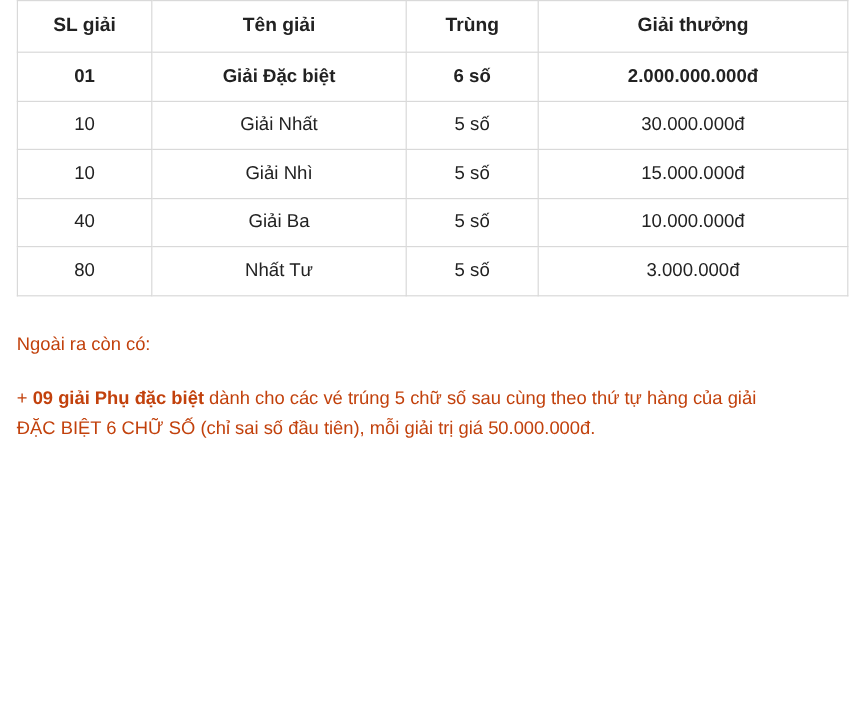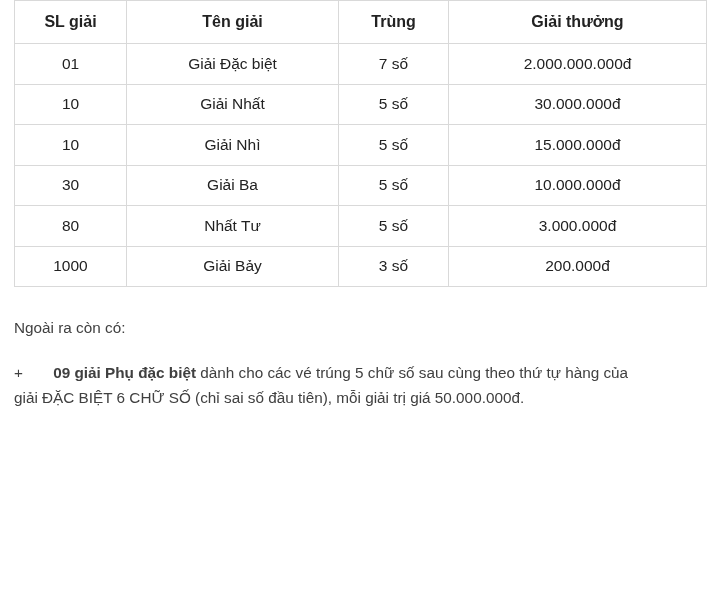--- a/index.html
+++ b/index.html
@@ -41,7 +41,7 @@
     height: 42px;
   }
   table.prize-table tbody tr.highlight td {
-    font-weight: normal;
+    font-weight: bold;
   }
   col.c1 { width: 112px; }
   col.c2 { width: 212px; }

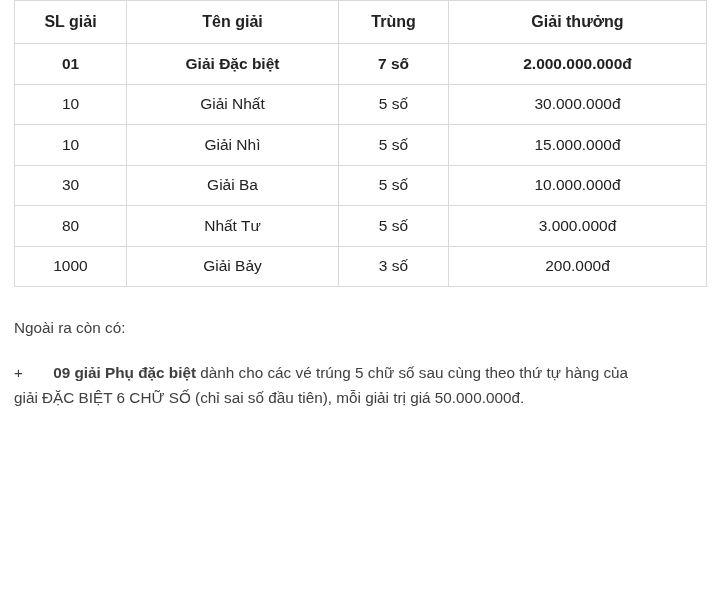--- a/index.html
+++ b/index.html
@@ -93,7 +93,7 @@
       <tr class="highlight">
         <td>01</td>
         <td>Giải Đặc biệt</td>
-        <td>7 số</td>
+        <td>6 số</td>
         <td>2.000.000.000đ</td>
       </tr>
       <tr>

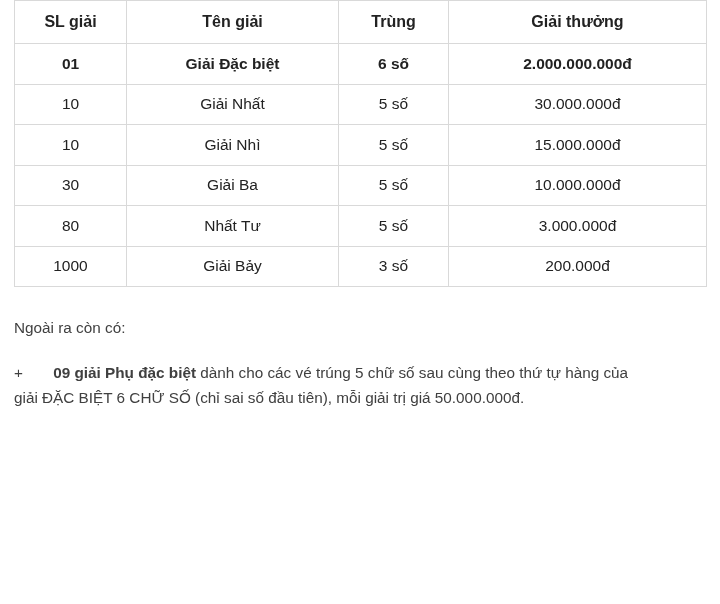--- a/index.html
+++ b/index.html
@@ -109,7 +109,7 @@
         <td>15.000.000đ</td>
       </tr>
       <tr>
-        <td>30</td>
+        <td>40</td>
         <td>Giải Ba</td>
         <td>5 số</td>
         <td>10.000.000đ</td>

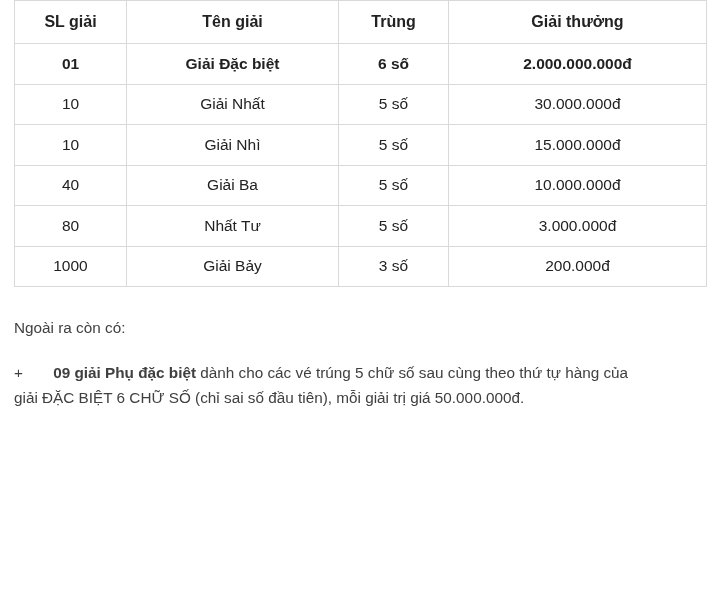--- a/index.html
+++ b/index.html
@@ -120,12 +120,6 @@
         <td>5 số</td>
         <td>3.000.000đ</td>
       </tr>
-      <tr>
-        <td>1000</td>
-        <td>Giải Bảy</td>
-        <td>3 số</td>
-        <td>200.000đ</td>
-      </tr>
     </tbody>
   </table>
 

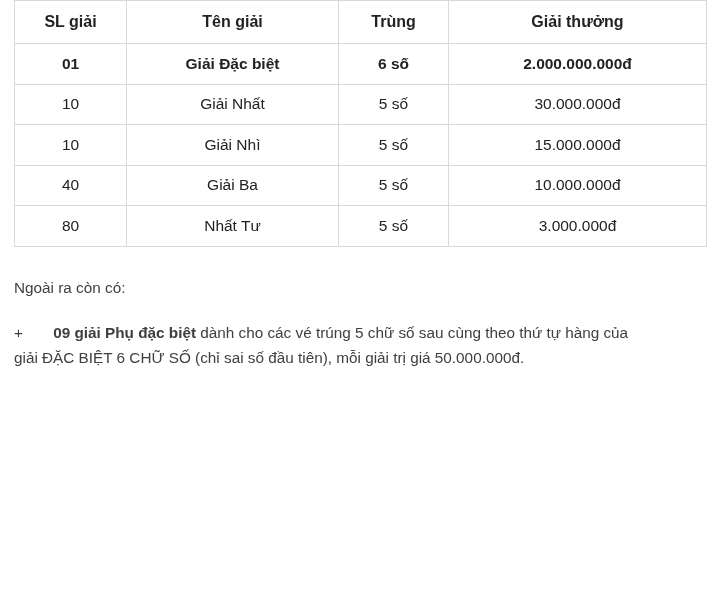--- a/index.html
+++ b/index.html
@@ -56,7 +56,7 @@
     margin: 0;
     font-size: 15.3px;
     line-height: 25px;
-    color: #404040;
+    color: #c2410c;
   }
   .notes p.lead {
     margin-top: 28px;

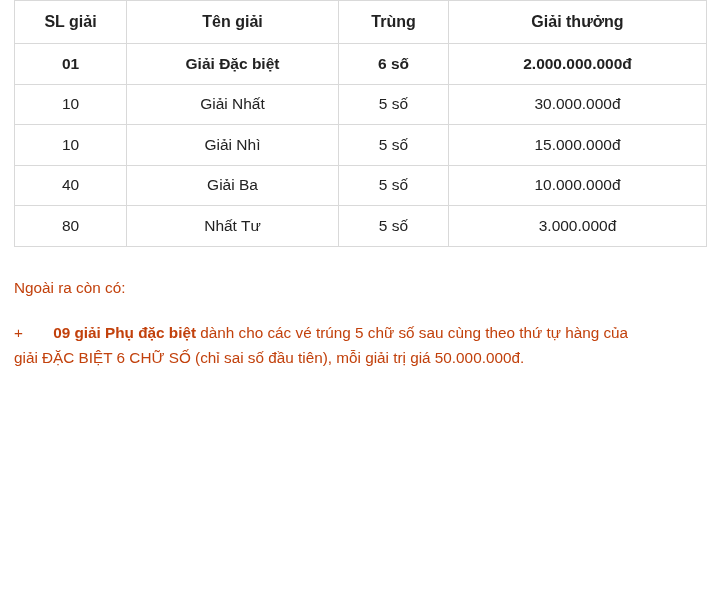--- a/index.html
+++ b/index.html
@@ -66,7 +66,6 @@
   }
   .notes b {
     font-weight: bold;
-    margin-left: 26px;
   }
 </style>
 </head>

